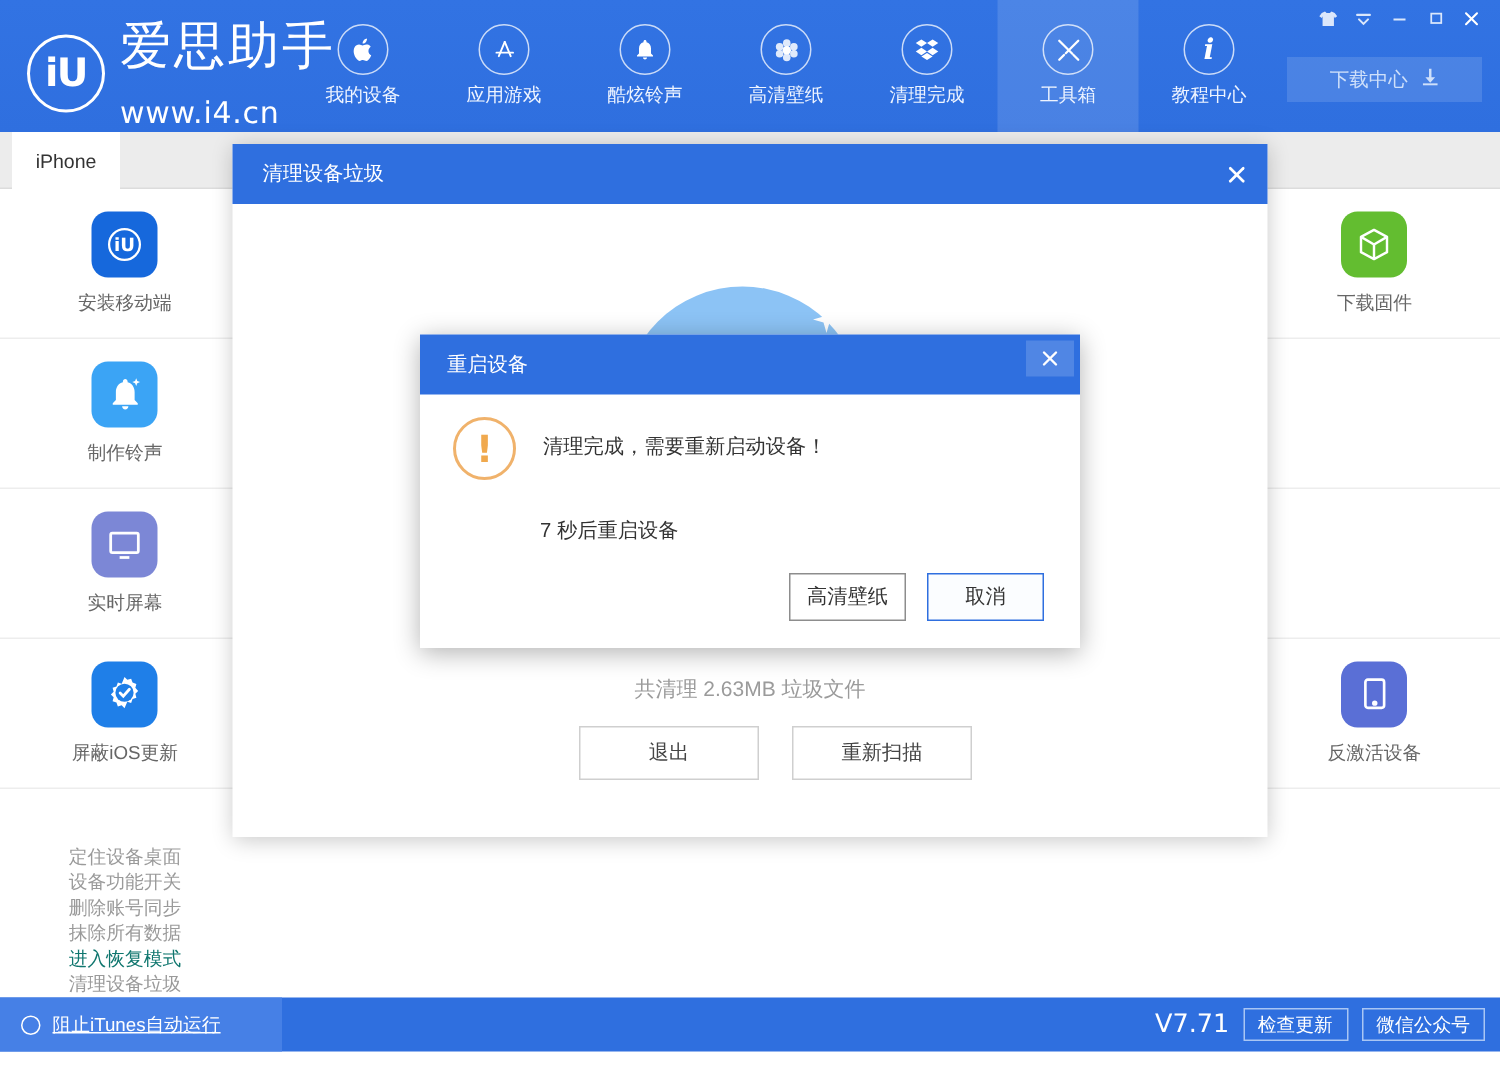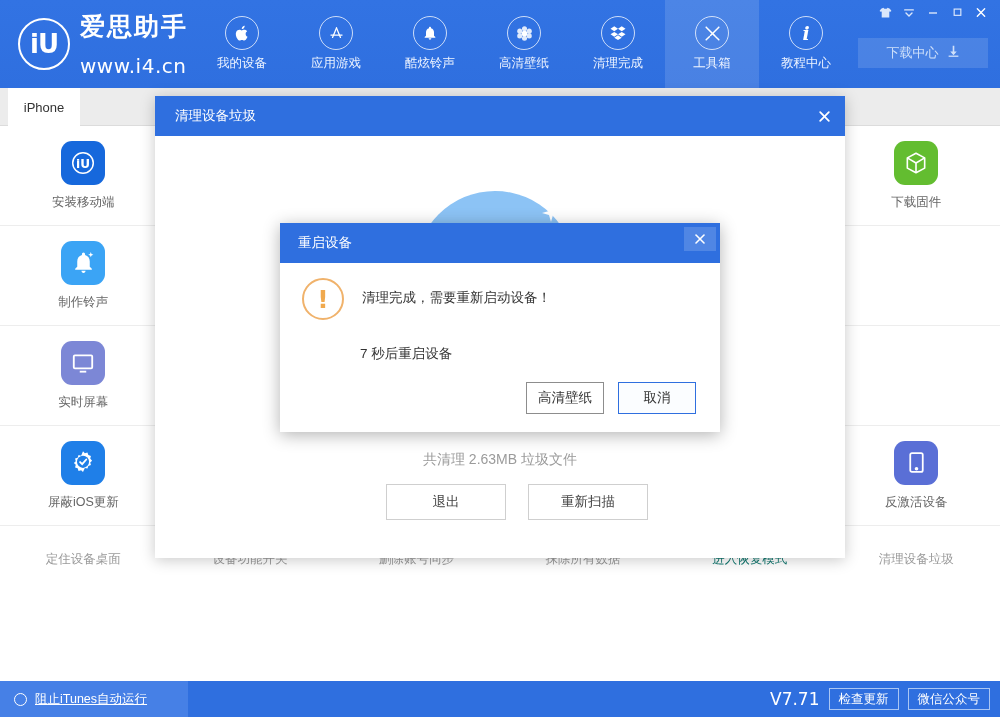--- a/index.html
+++ b/index.html
@@ -35,7 +35,7 @@
     font-family: "DejaVu Sans", sans-serif;
   }
   .brand-text { color: #fff; line-height: 1; padding-top: 2px;}
-  .brand-name { font-size: 25px; font-weight: bold; letter-spacing: 2px; }
+  .brand-name { font-size: 34px; font-weight: normal; letter-spacing: 2px; }
   .brand-url { font-size: 20px; margin-top: 17px; letter-spacing: 0.5px; font-family:"DejaVu Sans",sans-serif;}
 
   .navbar {

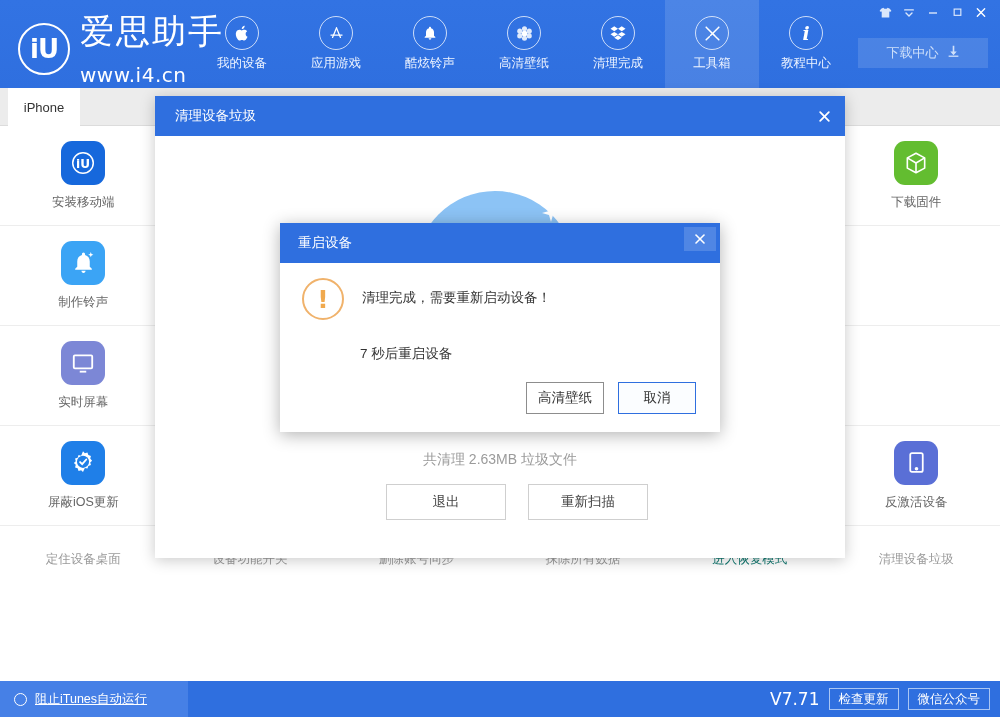--- a/index.html
+++ b/index.html
@@ -480,7 +480,7 @@
 
     </div>
 
-    <div style="position:absolute;left:0;top:425px;width:1000px;display:flex;">
+    <div style="position:absolute;left:0;top:437px;width:1000px;display:flex;flex-direction:column;">
       <div style="width:166.6px;text-align:center;font-size:12.5px;color:#9a9a9a;">定住设备桌面</div>
       <div style="width:166.6px;text-align:center;font-size:12.5px;color:#9a9a9a;">设备功能开关</div>
       <div style="width:166.6px;text-align:center;font-size:12.5px;color:#9a9a9a;">删除账号同步</div>

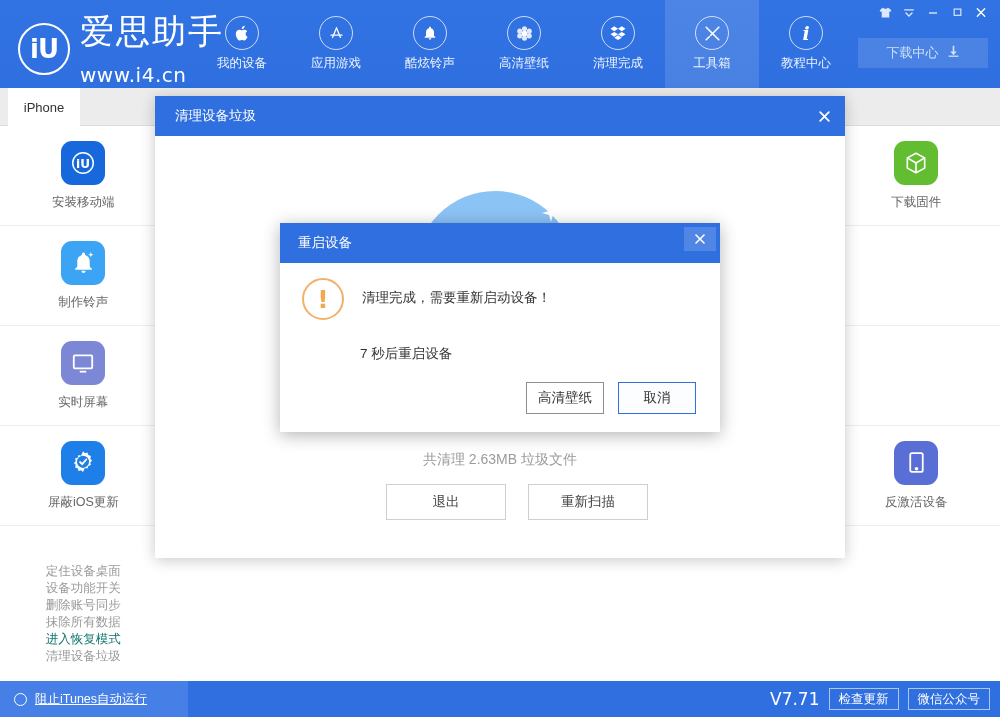--- a/index.html
+++ b/index.html
@@ -118,7 +118,7 @@
 
   
   .statusbar {
-    position: absolute; left: 0; bottom: 0;
+    position: absolute; left: 0; bottom: 16px;
     width: 1000px; height: 36px;
     background: #2f6fdf;
   }

